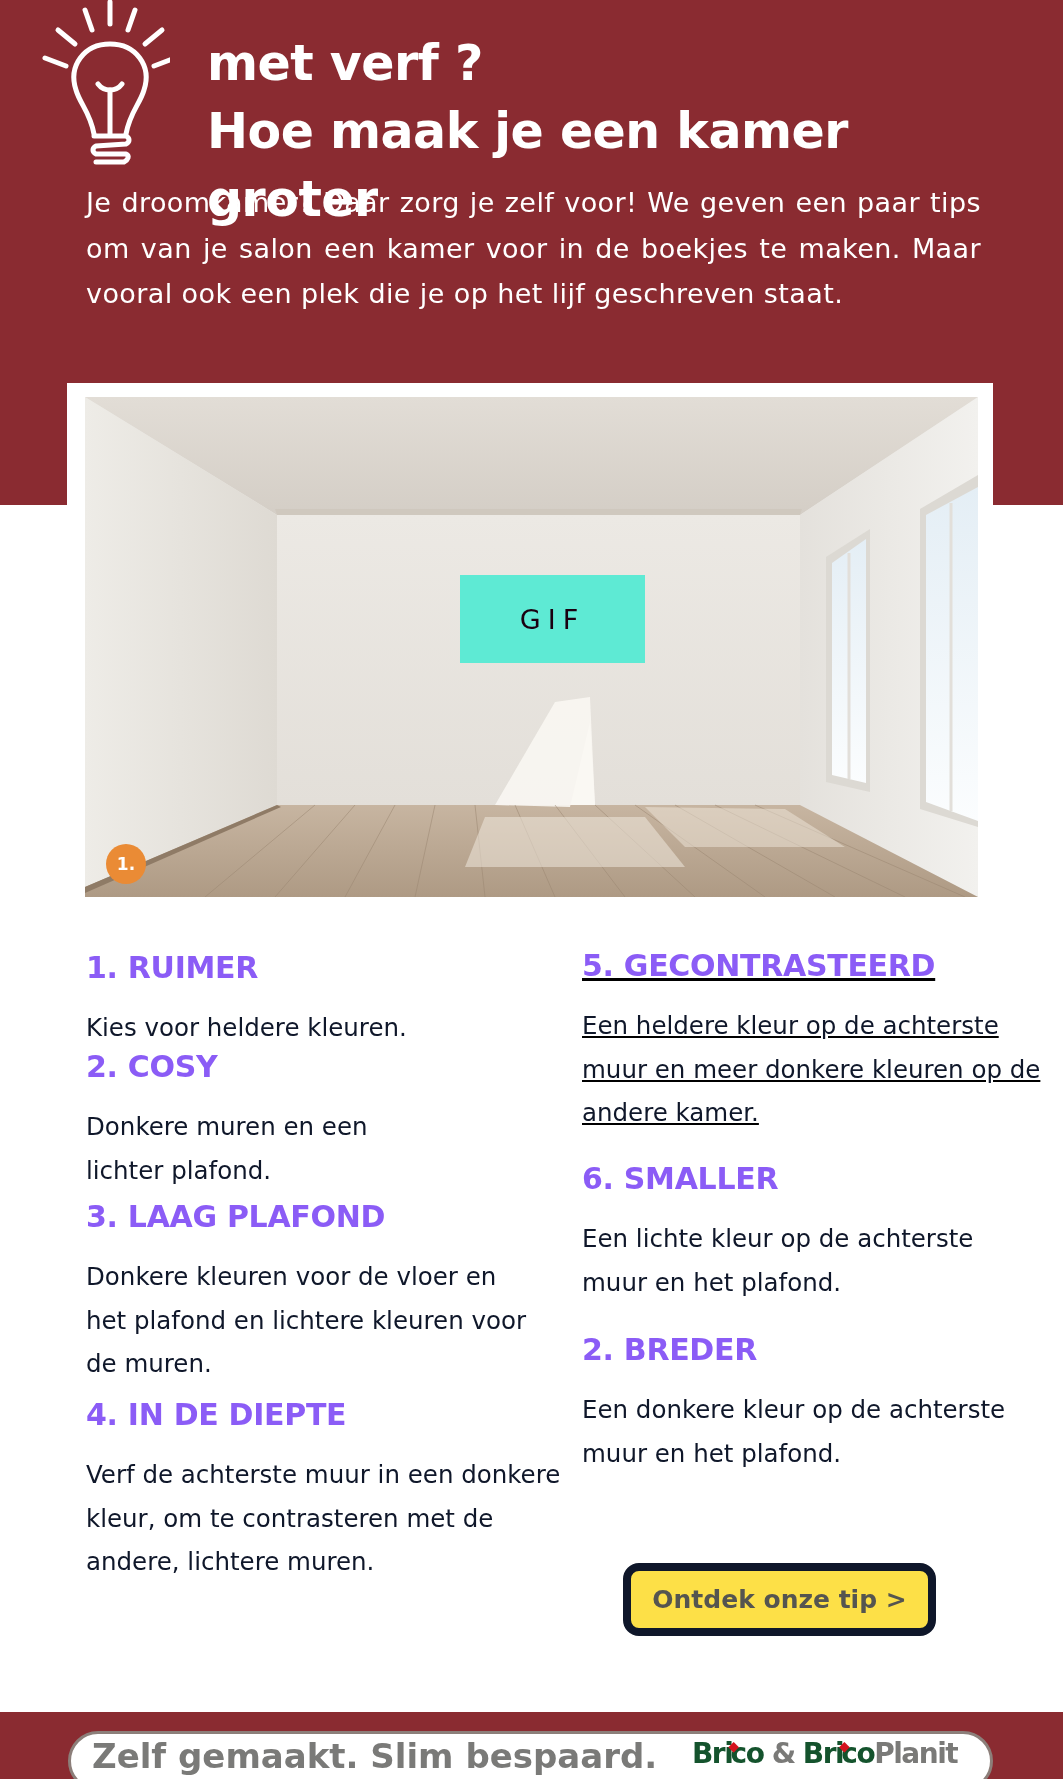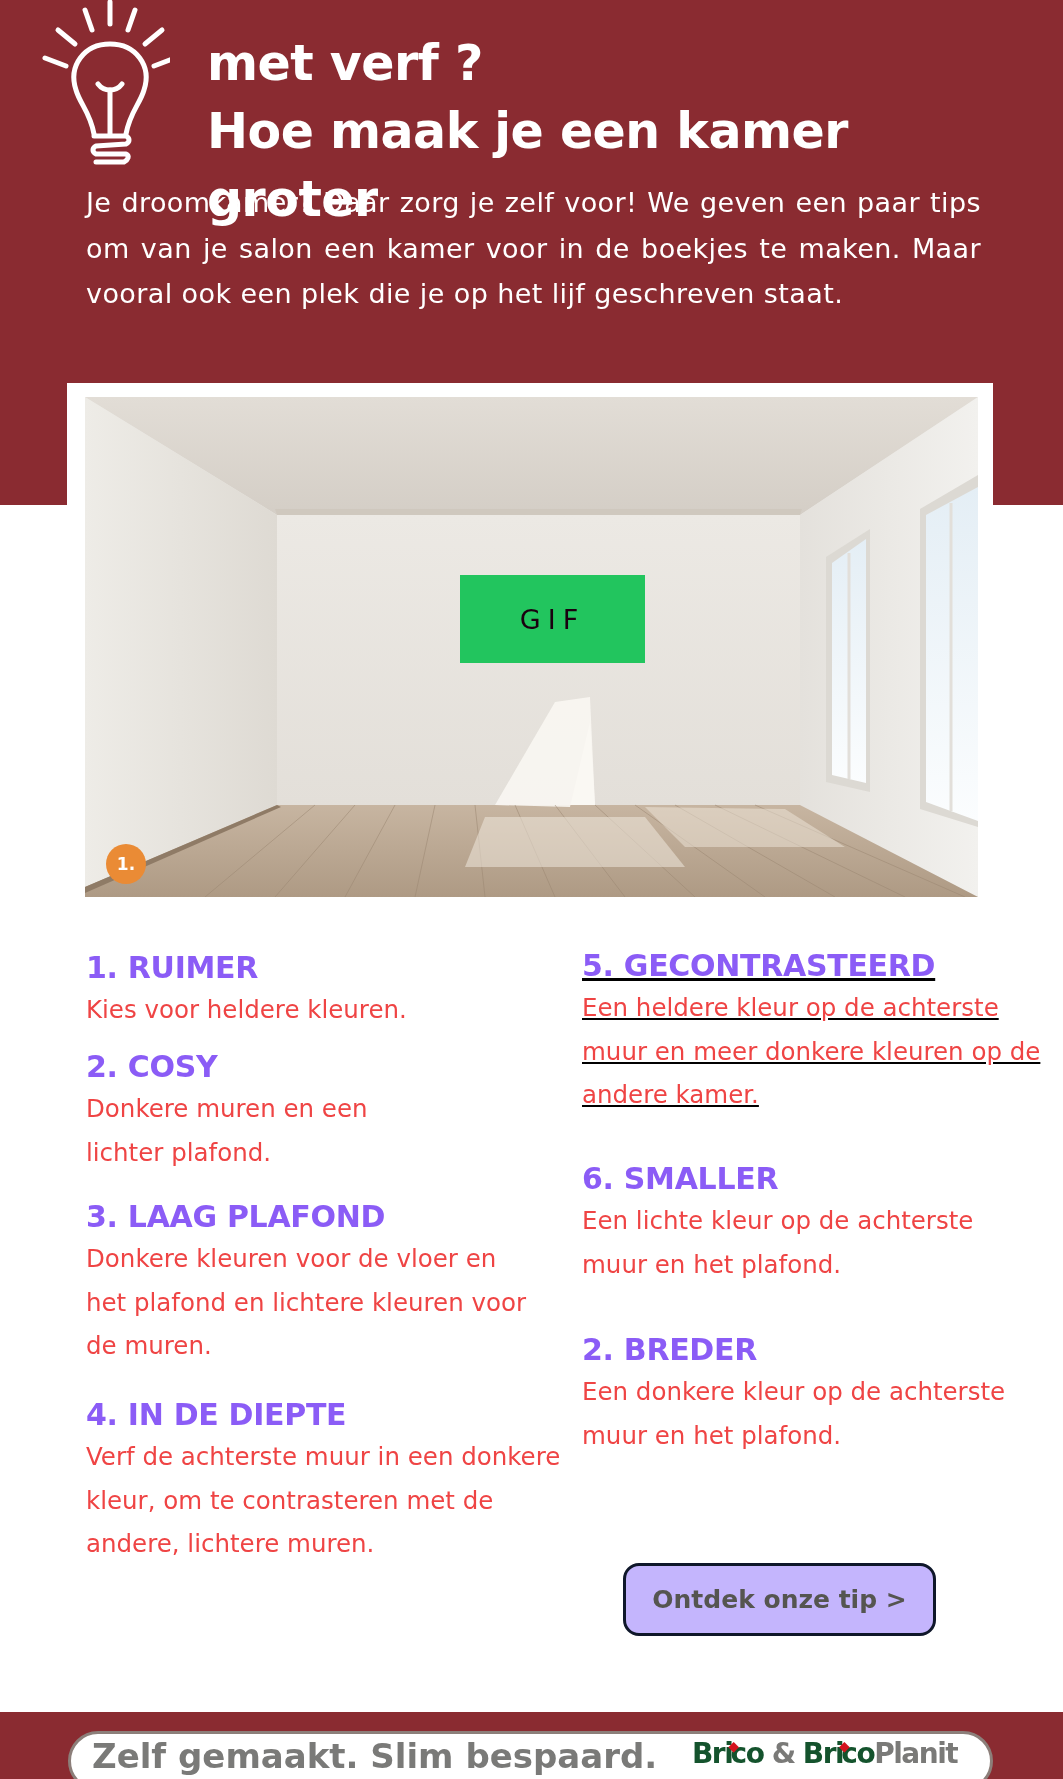--- a/index.html
+++ b/index.html
@@ -16,7 +16,7 @@
   .frame { position: absolute; left: 67px; top: 383px; width: 926px; height: 530px; background: #ffffff; }
   .photo { position: absolute; left: 85px; top: 397px; width: 893px; height: 500px; overflow: hidden; background: #e8e6e2; }
   .photo svg { position: absolute; left: 0; top: 0; }
-  .gif-box { position: absolute; left: 375px; top: 178px; width: 185px; height: 88px; background: #22c55e;
+  .gif-box { position: absolute; left: 375px; top: 178px; width: 185px; height: 88px; background: #5eead4;
              display: flex; align-items: center; justify-content: center; color: #1a0010;
              font-family: "DejaVu Sans", sans-serif; font-size: 27px; letter-spacing: 7px; }
   .badge { position: absolute; left: 21px; top: 447px; width: 40px; height: 40px; border-radius: 50%;

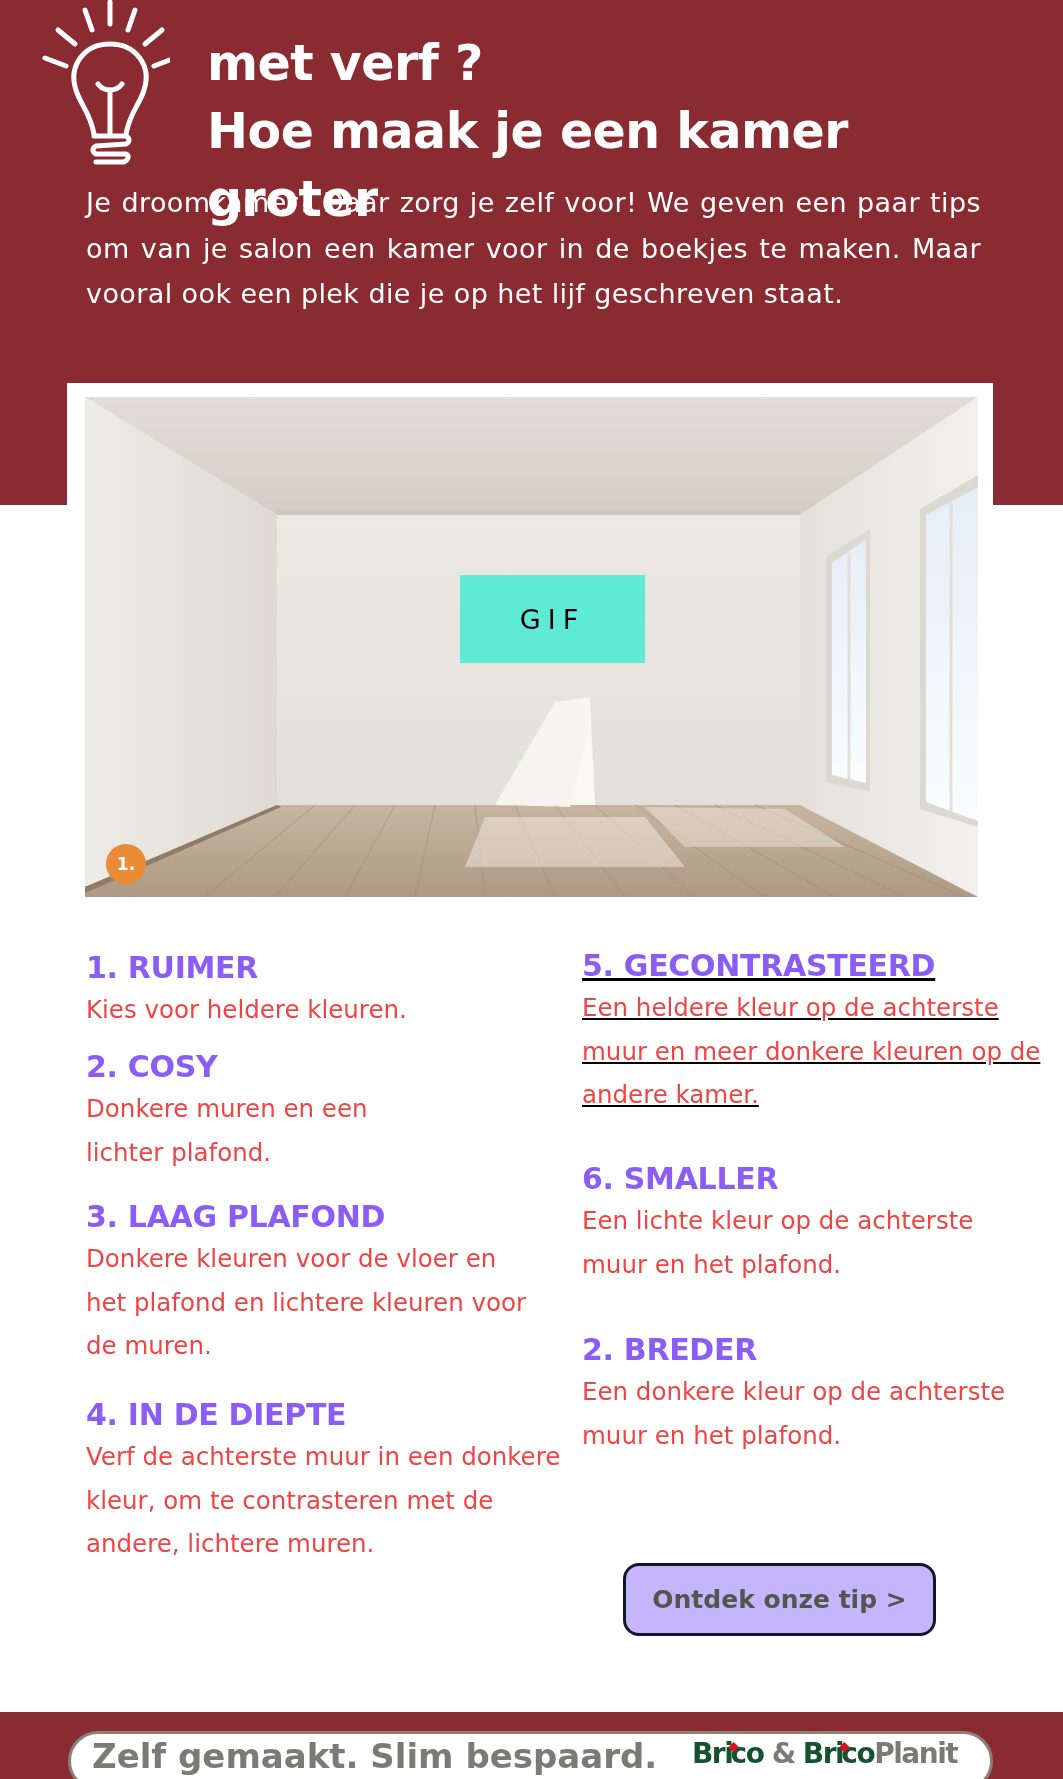--- a/index.html
+++ b/index.html
@@ -25,7 +25,7 @@
 
   .tip { position: absolute; }
   .tip h3 { color: #8b5cf6; font-family: "DejaVu Sans", sans-serif; font-weight: bold; font-size: 30px; line-height: 36px; letter-spacing: -0.3px; }
-  .tip p { color: #ef4444; font-family: "DejaVu Sans", sans-serif; font-size: 24.5px; line-height: 43.5px; margin-top: 2px; }
+  .tip p { color: #0f172a; font-family: "DejaVu Sans", sans-serif; font-size: 24.5px; line-height: 43.5px; margin-top: 20px; }
   .col-left { left: 86px; width: 480px; }
   .col-right { left: 582px; width: 470px; }
 

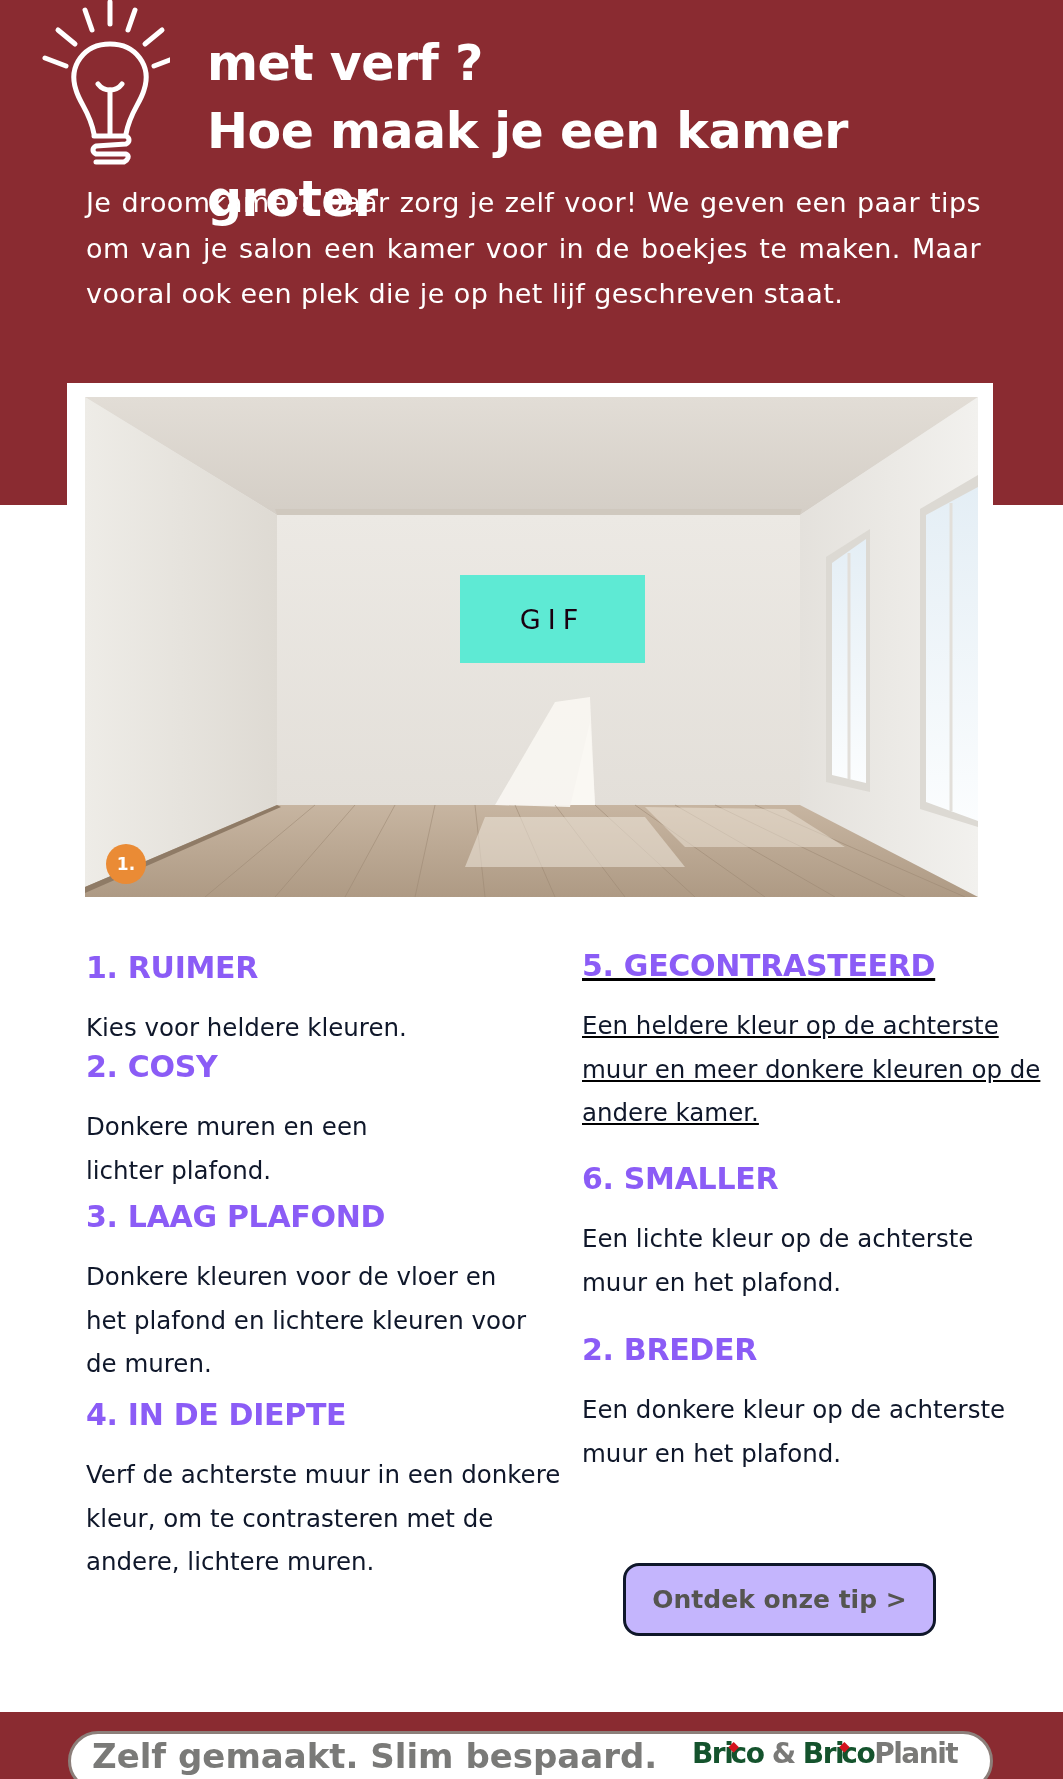--- a/index.html
+++ b/index.html
@@ -29,8 +29,8 @@
   .col-left { left: 86px; width: 480px; }
   .col-right { left: 582px; width: 470px; }
 
-  .cta { position: absolute; left: 623px; top: 1563px; width: 313px; height: 73px; background: #c4b5fd;
-         border: 3px solid #0f172a; border-radius: 16px; display: flex; align-items: center; justify-content: center;
+  .cta { position: absolute; left: 623px; top: 1563px; width: 313px; height: 73px; background: #fde047;
+         border: 8px solid #0f172a; border-radius: 16px; display: flex; align-items: center; justify-content: center;
          color: #555550; font-family: "DejaVu Sans", sans-serif; font-weight: bold; font-size: 25px; cursor: pointer; }
 
   .footer { position: absolute; left: 0; top: 1712px; width: 1063px; height: 67px; background: #8a2b31; }

